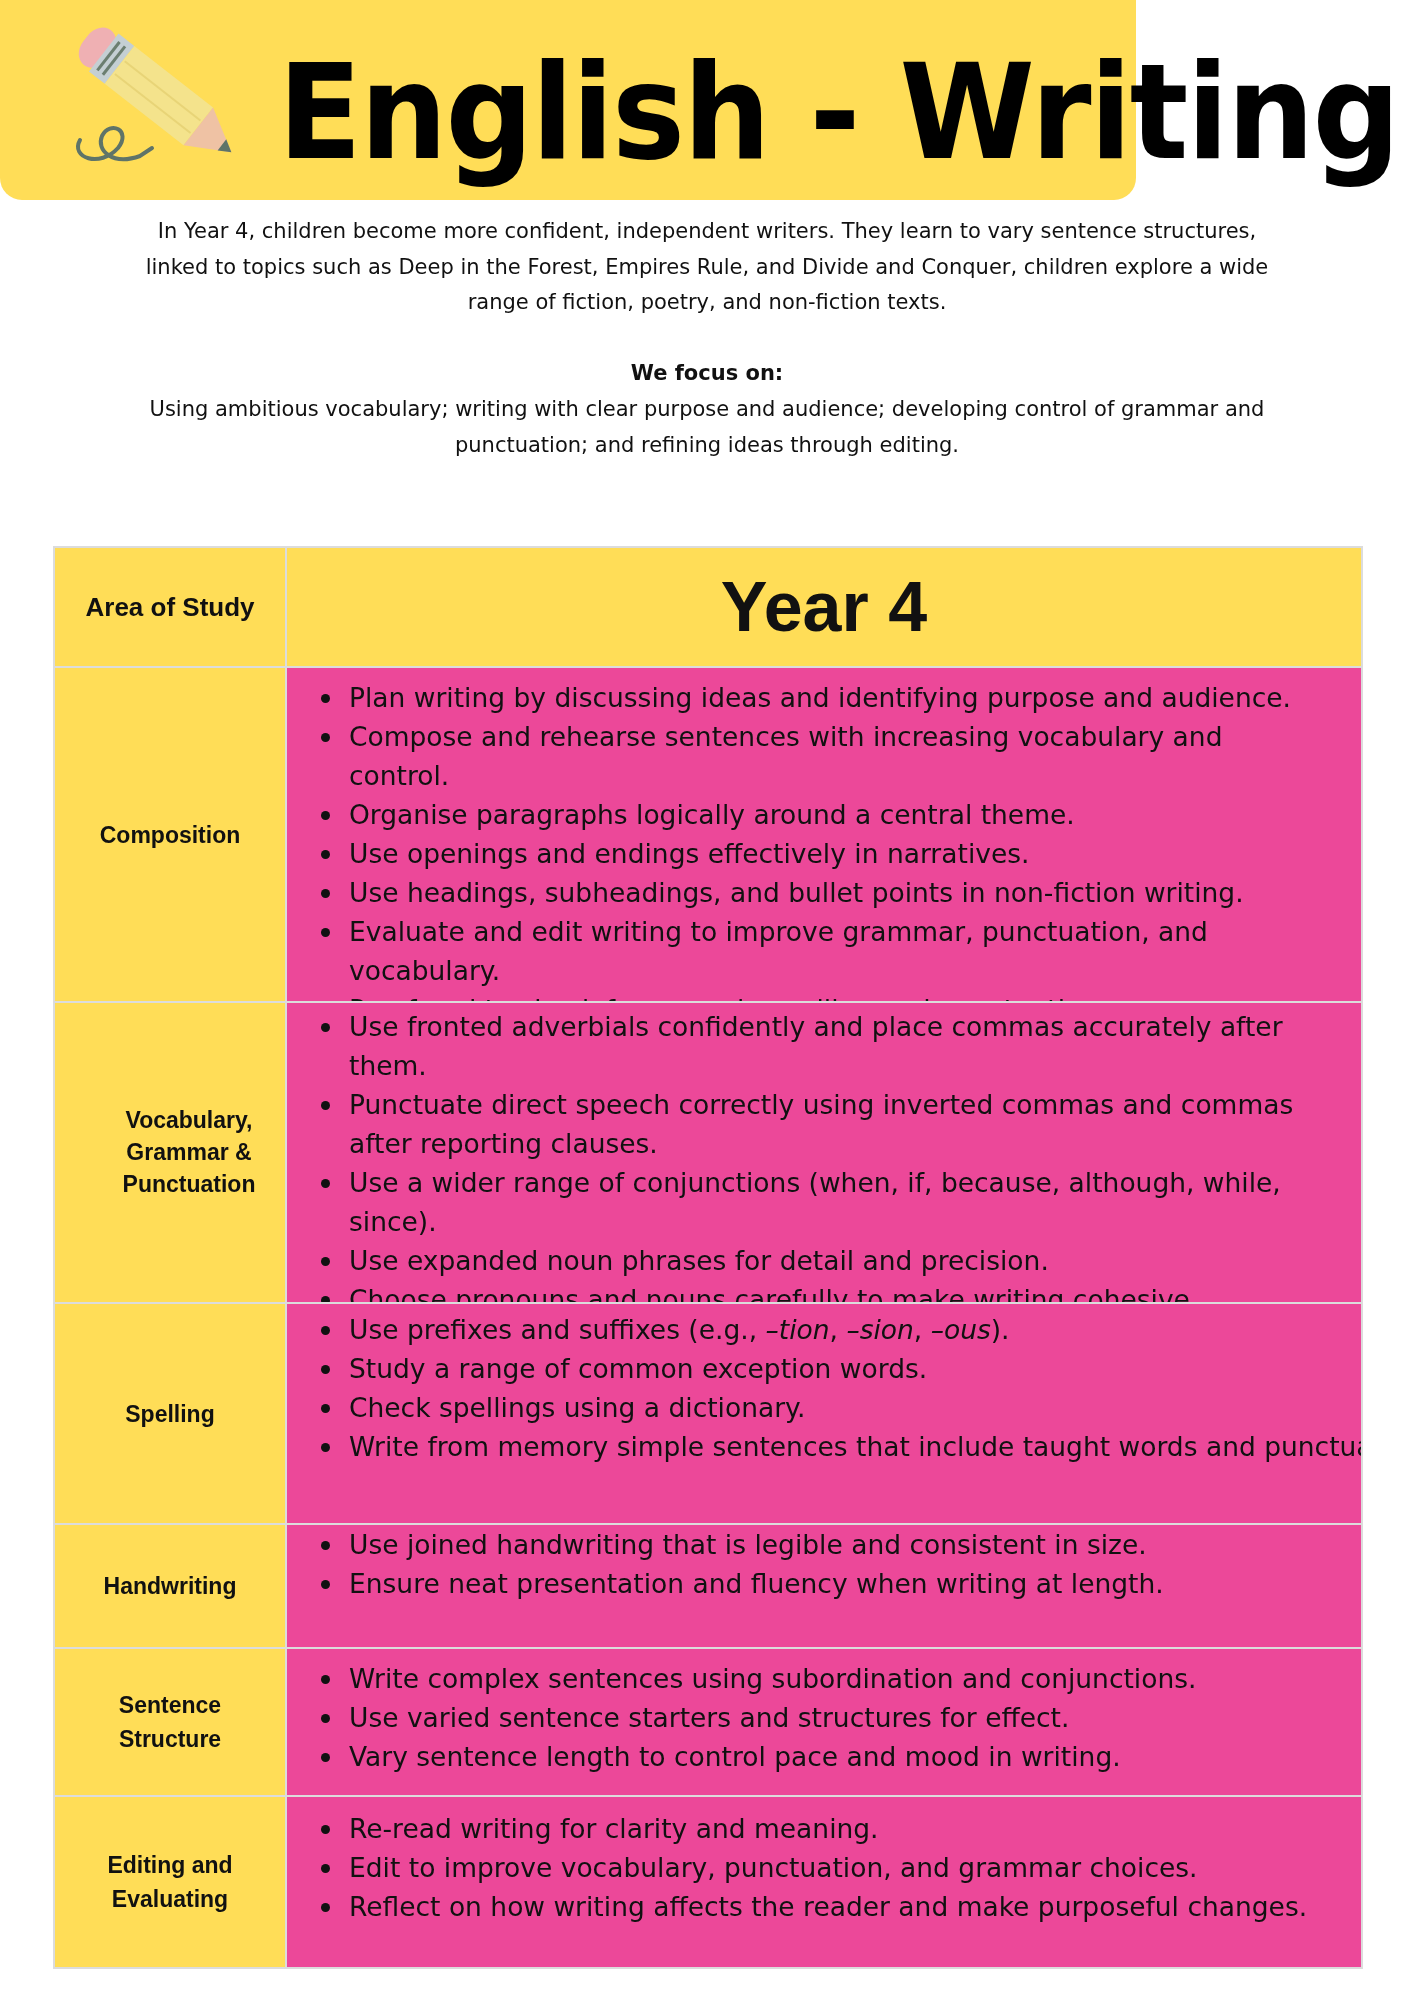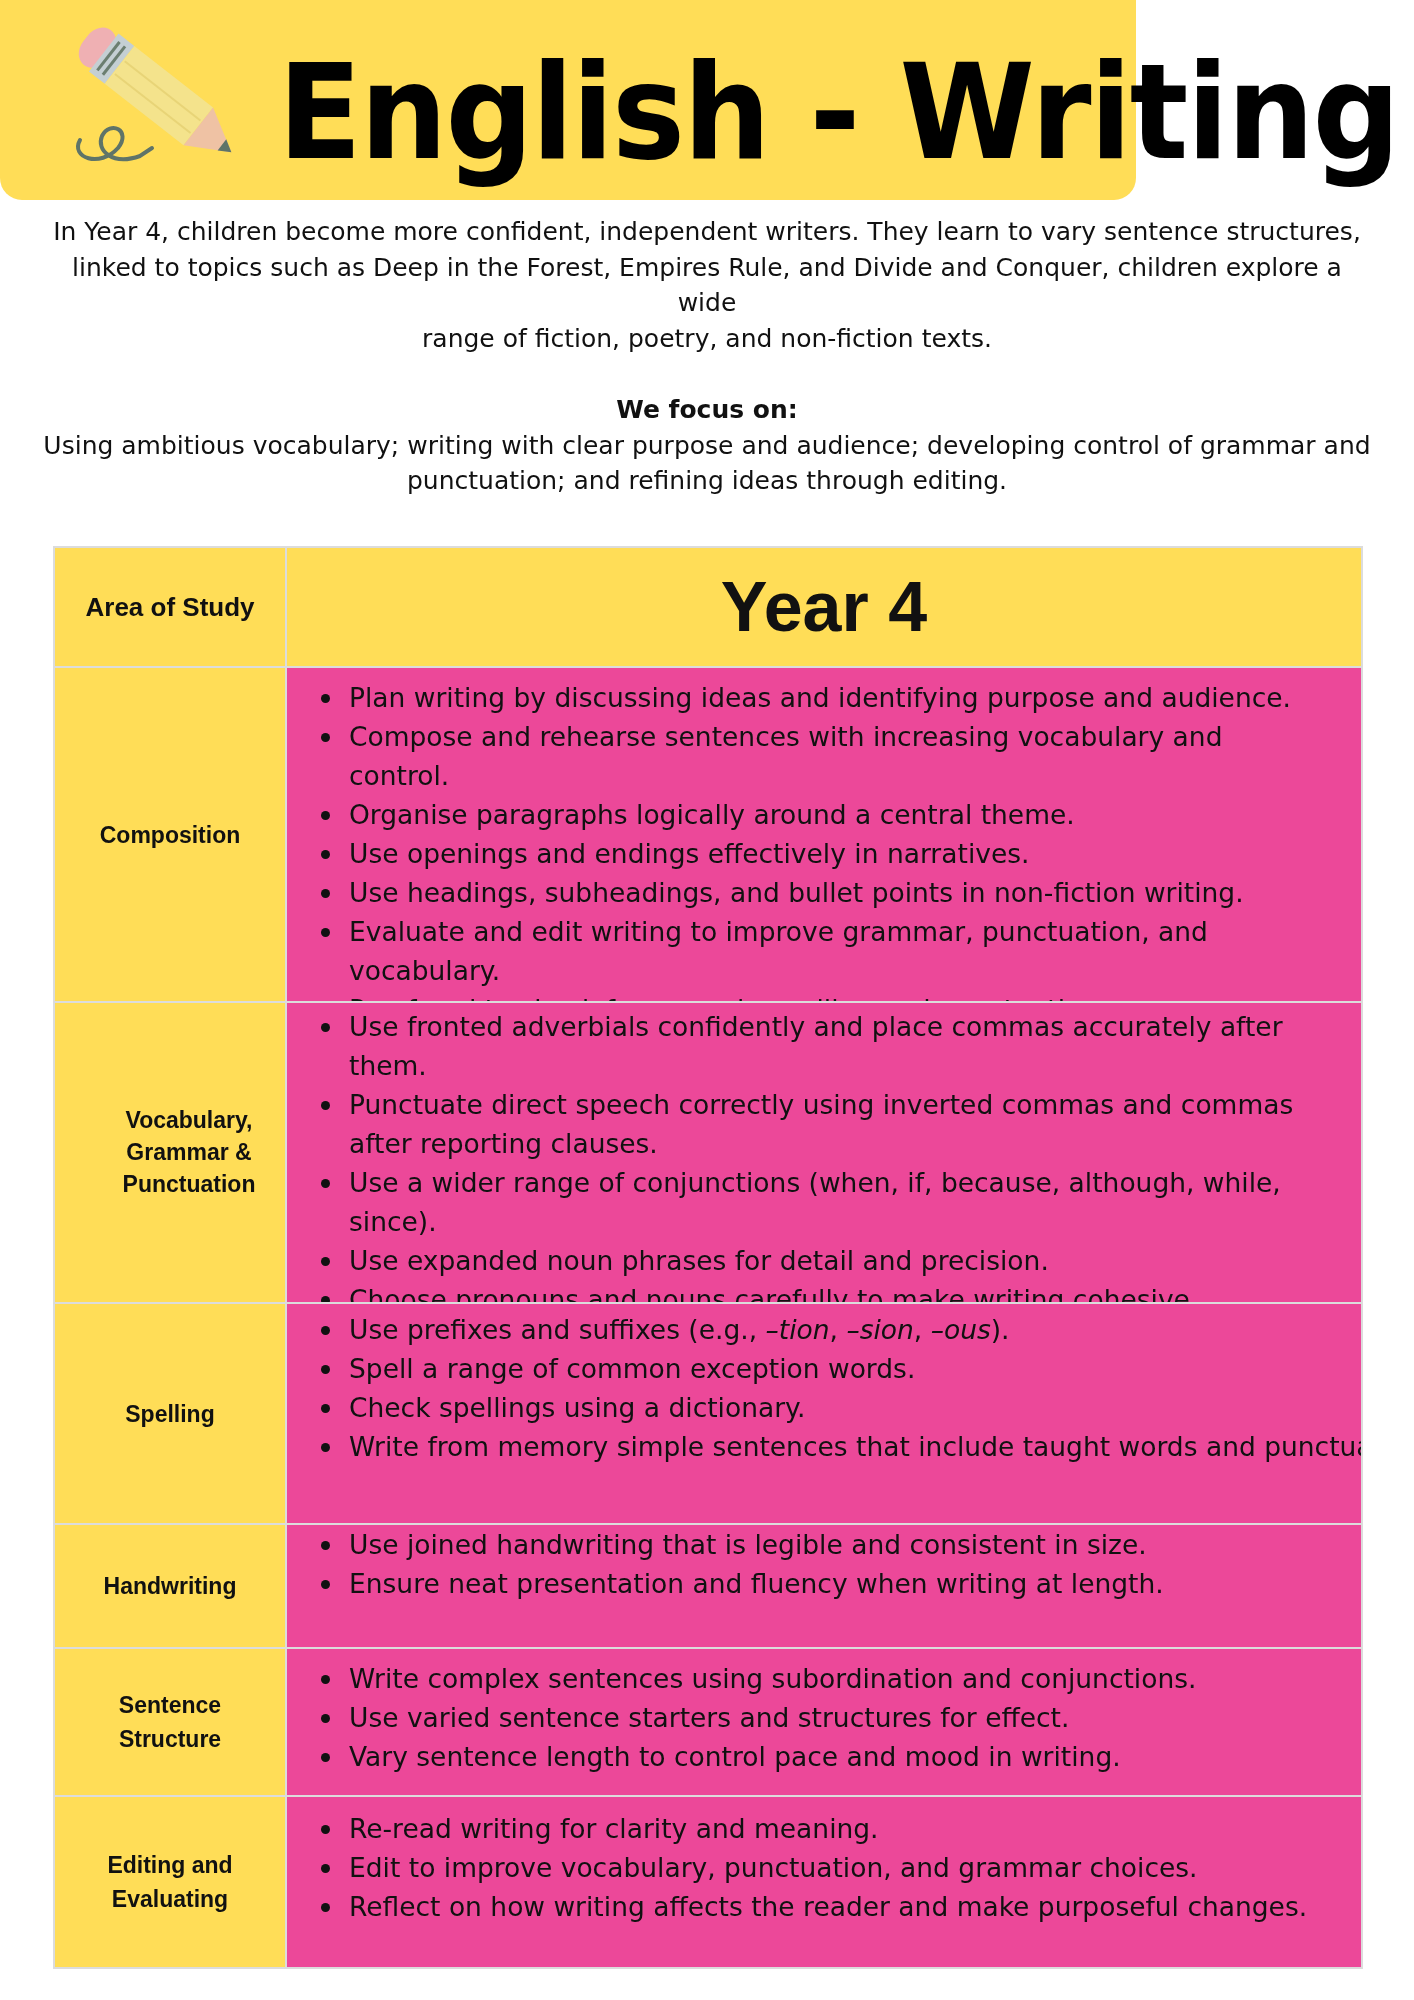--- a/index.html
+++ b/index.html
@@ -17,7 +17,7 @@
   }
   .intro {
     position: absolute; left: 40px; top: 214px; width: 1334px;
-    text-align: center; font-family: "DejaVu Sans", sans-serif; font-size: 25px;
+    text-align: center; font-family: "DejaVu Sans", sans-serif; font-size: 21px;
     line-height: 35.6px; color: #111;
   }
   .intro p { margin: 0; }

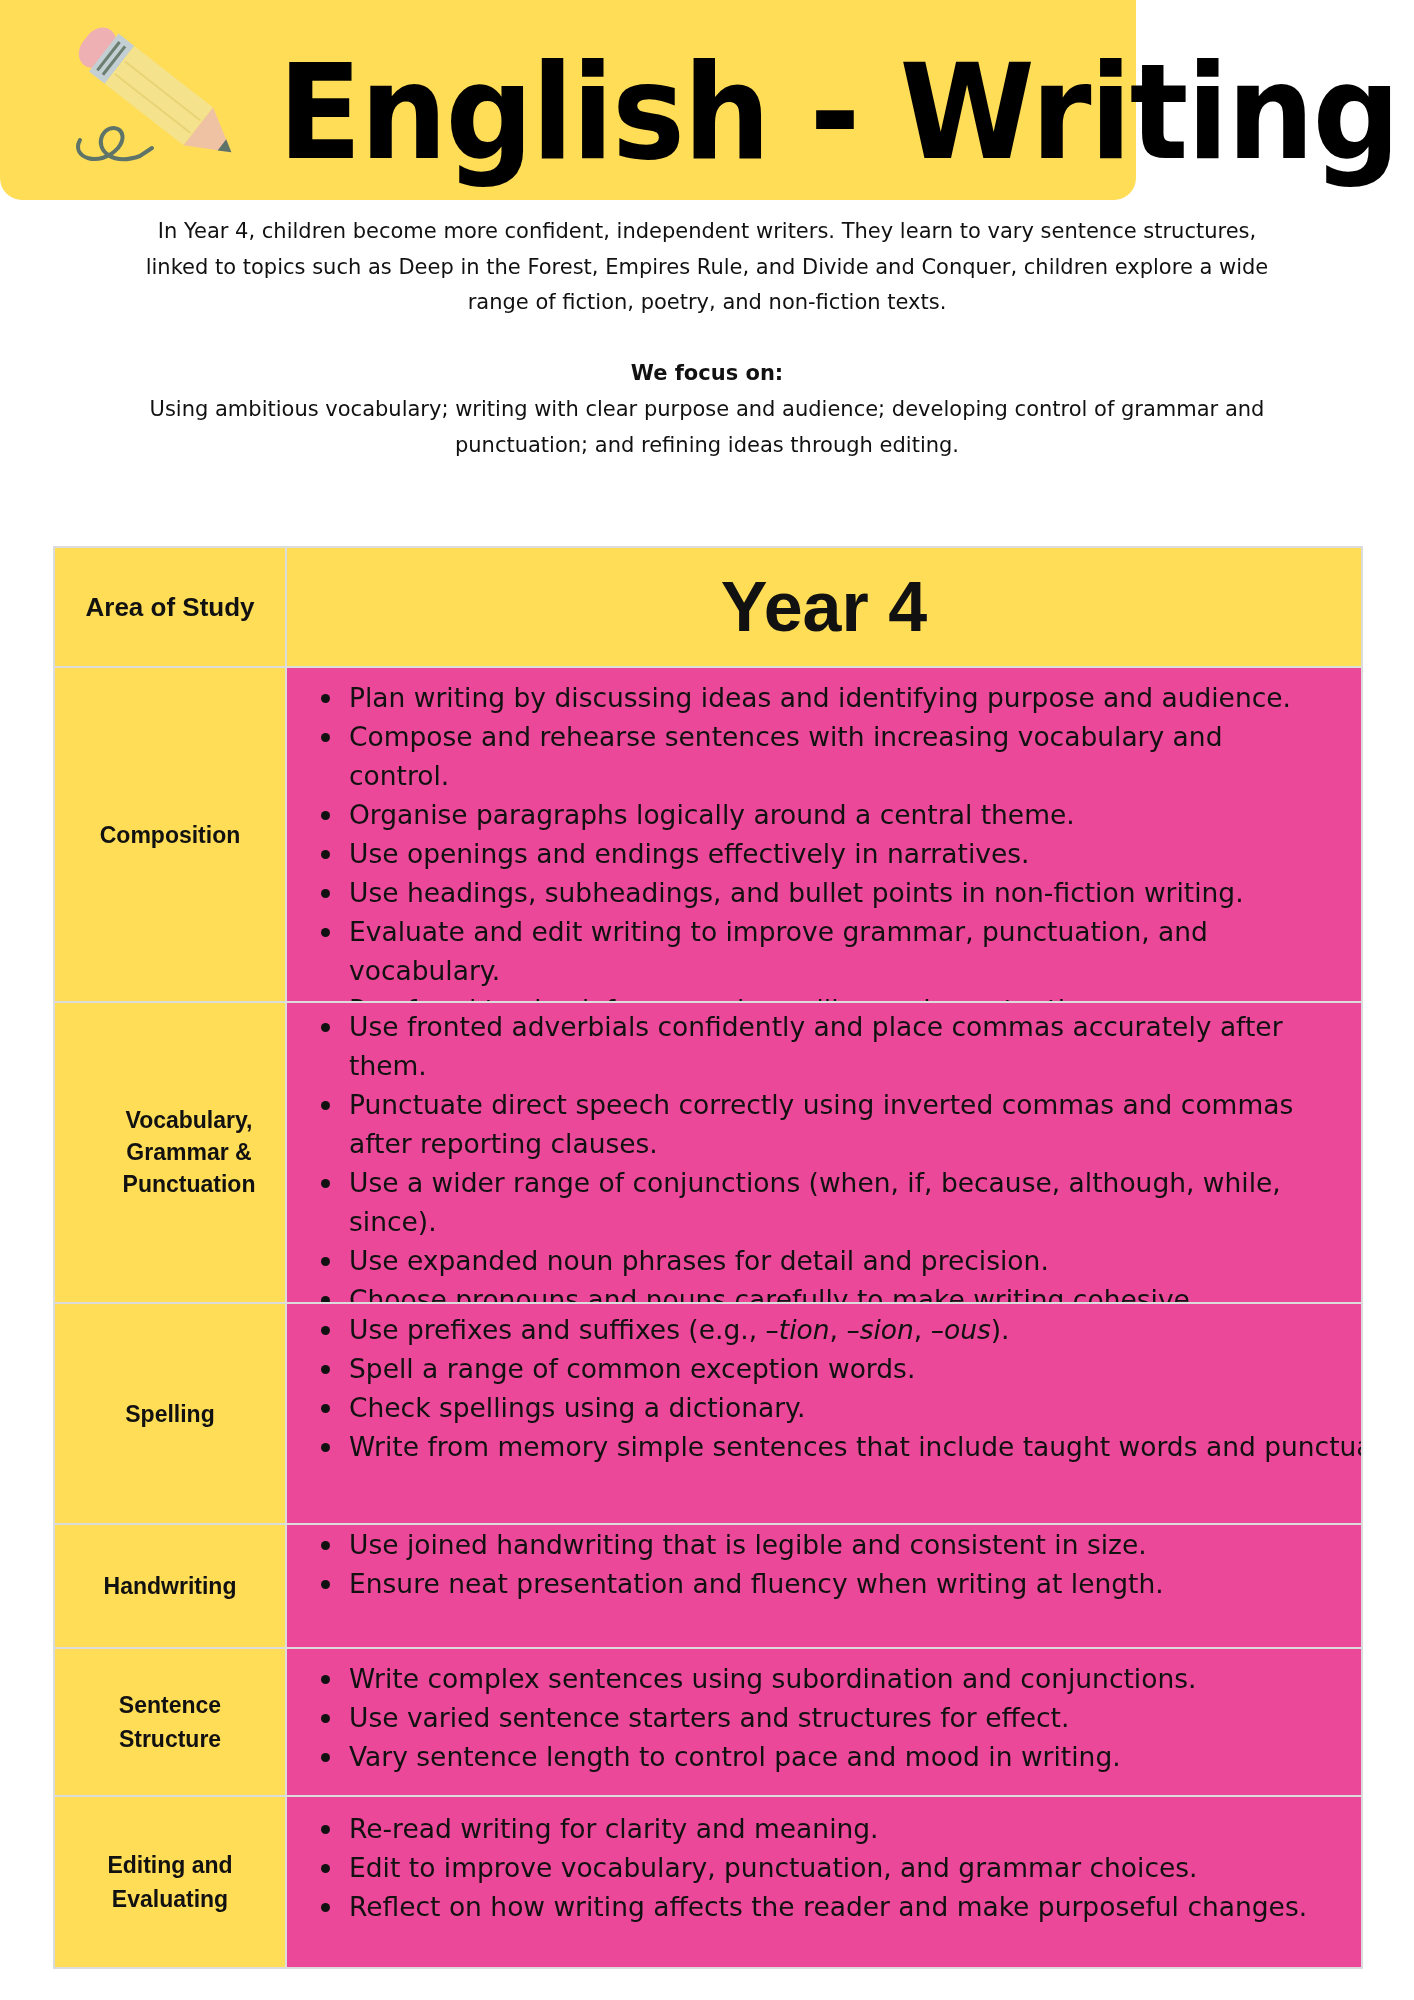--- a/index.html
+++ b/index.html
@@ -145,7 +145,7 @@
       <div class="clip" style="height:219px;">
         <ul class="bullets nowrap" style="padding-top:6px;">
           <li><span>Use prefixes and suffixes (e.g., </span><em>–tion</em><span>, </span><em>–sion</em><span>, </span><em>–ous</em><span>).</span></li>
-          <li>Spell a range of common exception words.</li>
+          <li>Study a range of common exception words.</li>
           <li>Check spellings using a dictionary.</li>
           <li>Write from memory simple sentences that include taught words and punctuation.</li>
         </ul>

